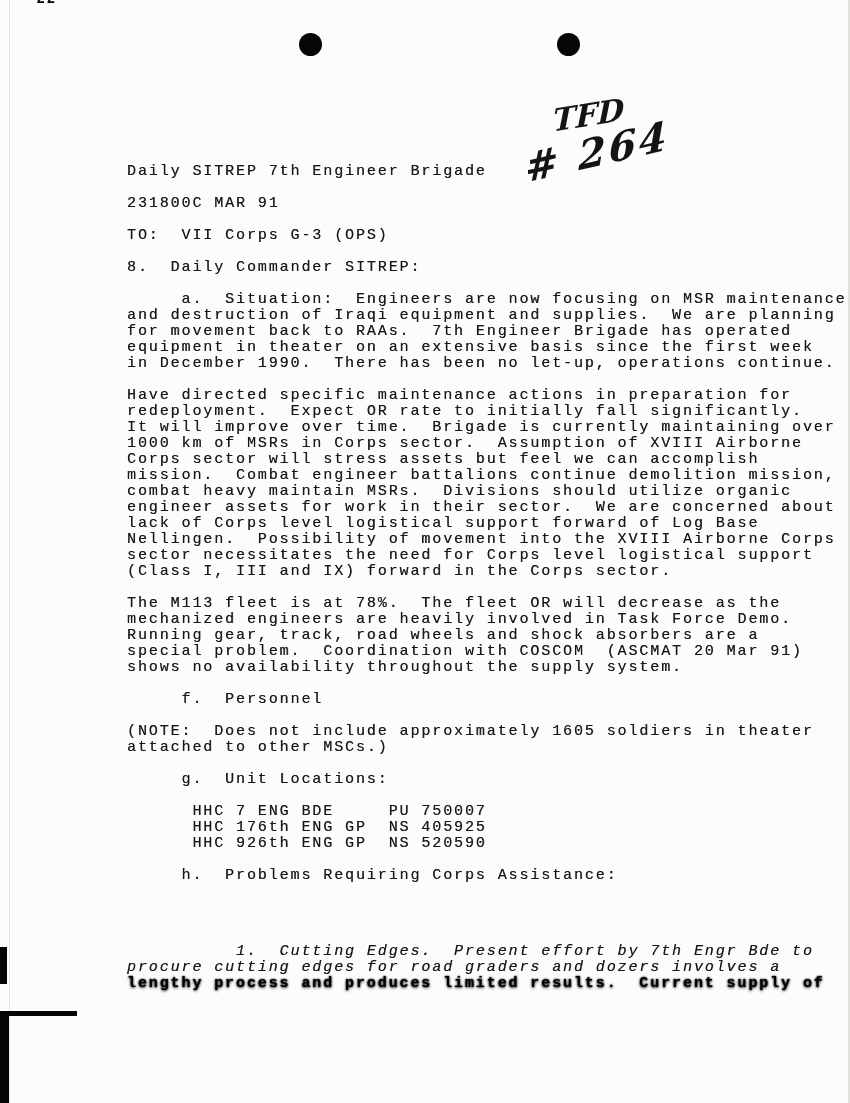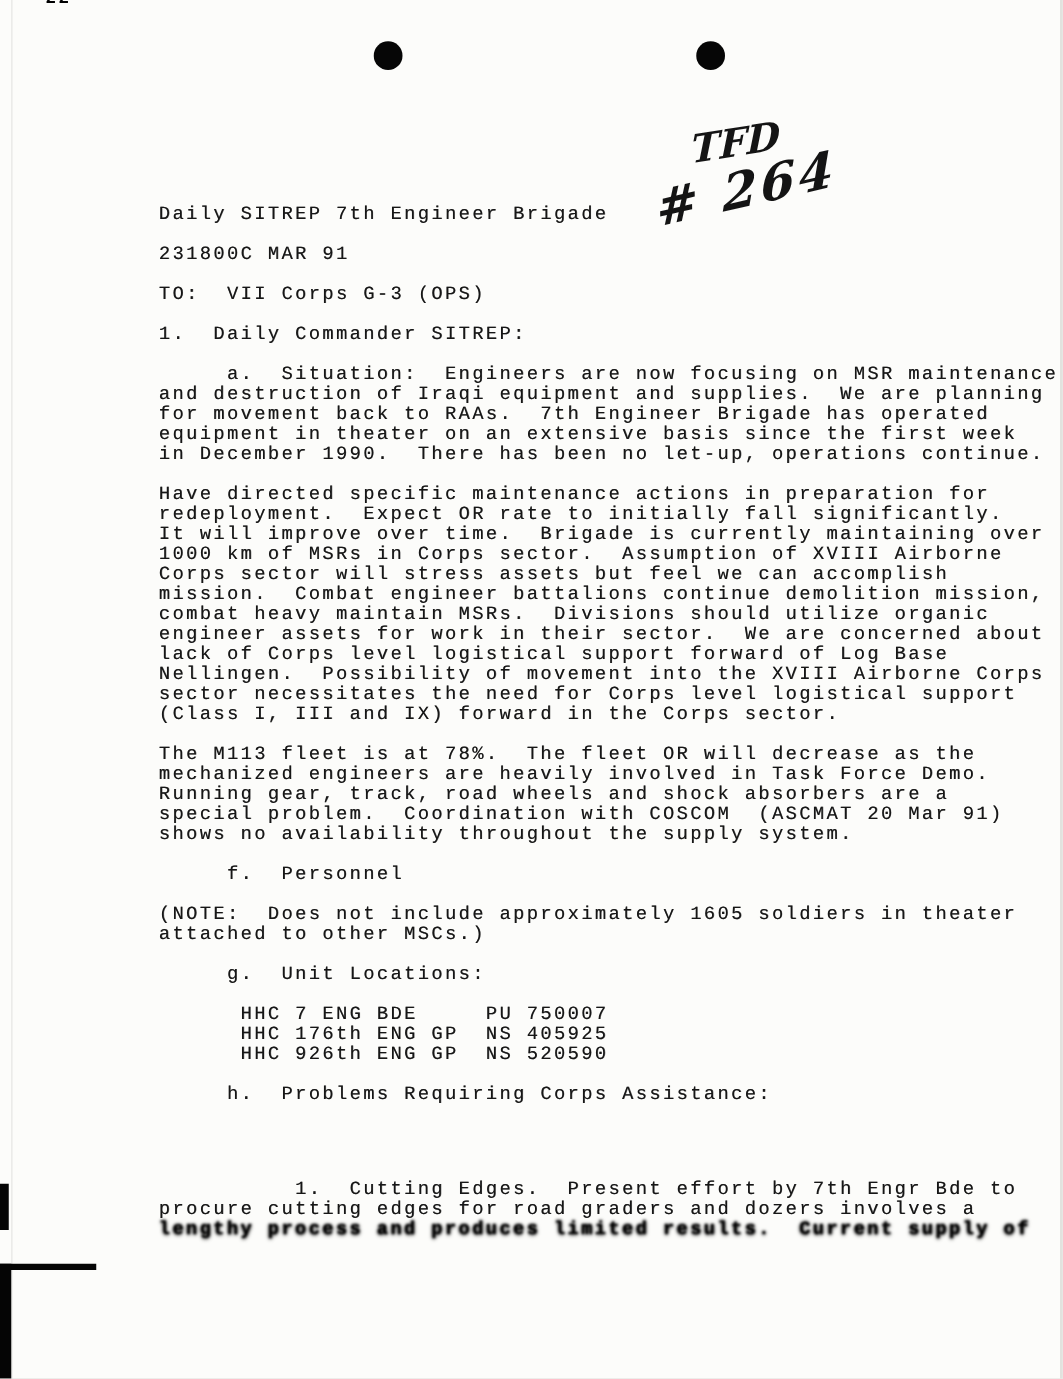--- a/index.html
+++ b/index.html
@@ -106,7 +106,7 @@
     <pre class="block">Daily SITREP 7th Engineer Brigade</pre>
     <pre class="block">231800C MAR 91</pre>
     <pre class="block">TO:  VII Corps G-3 (OPS)</pre>
-    <pre class="block">1.  Daily Commander SITREP:</pre>
+    <pre class="block">8.  Daily Commander SITREP:</pre>
     <pre class="block">     a.  Situation:  Engineers are now focusing on MSR maintenance
 and destruction of Iraqi equipment and supplies.  We are planning
 for movement back to RAAs.  7th Engineer Brigade has operated

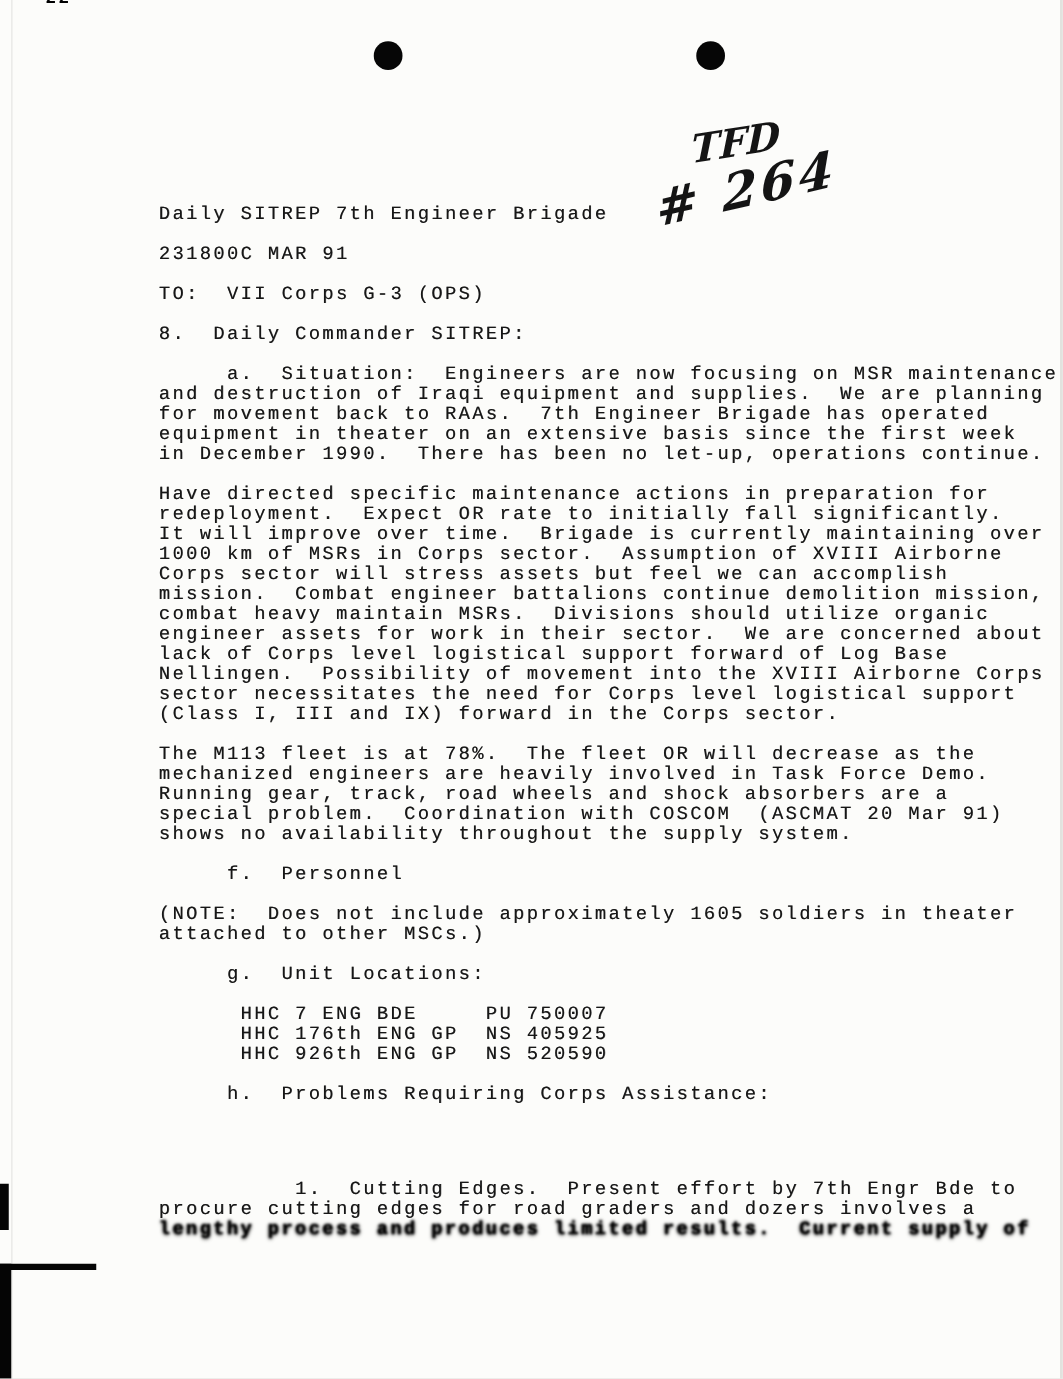--- a/index.html
+++ b/index.html
@@ -65,7 +65,7 @@
   }
   .doc pre.gap-md { }
   .doc pre.gap-lg { margin-bottom: 60px; }
-  .doc pre.gap-0  { margin-bottom: 0; }
+  .doc pre.gap-0  { margin-bottom: 0; font-style: italic; }
   .doc pre.smudge {
     color: #000; font-weight: bold;
     filter: blur(0.7px);

